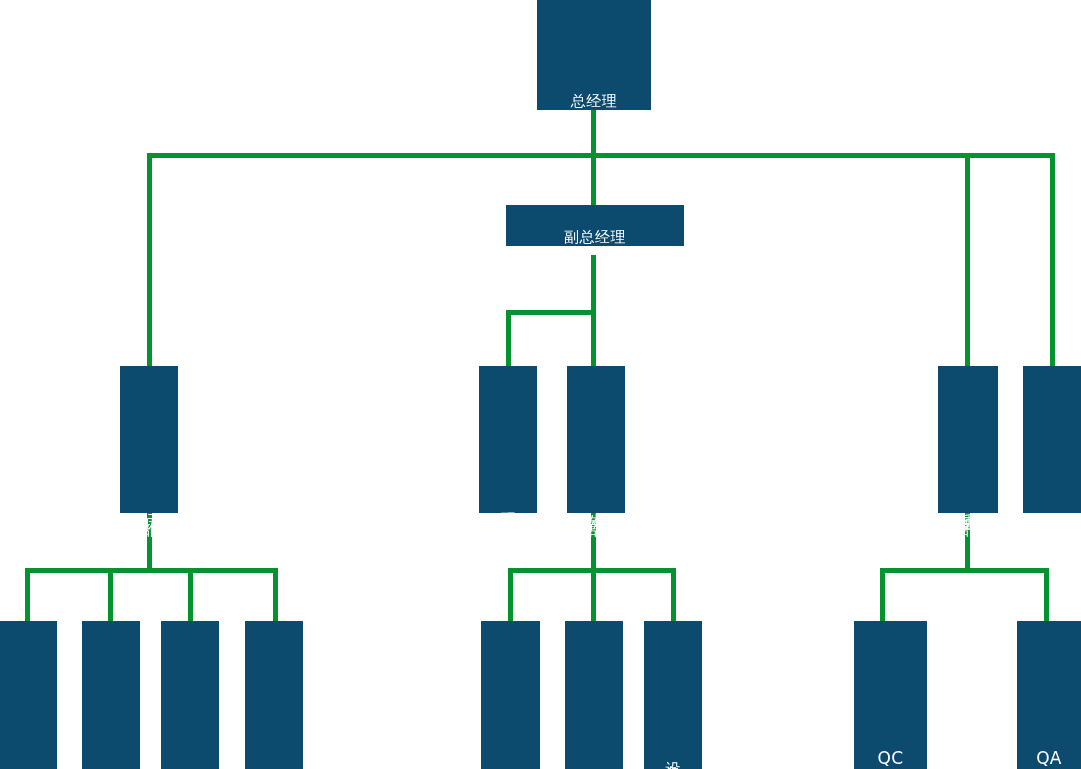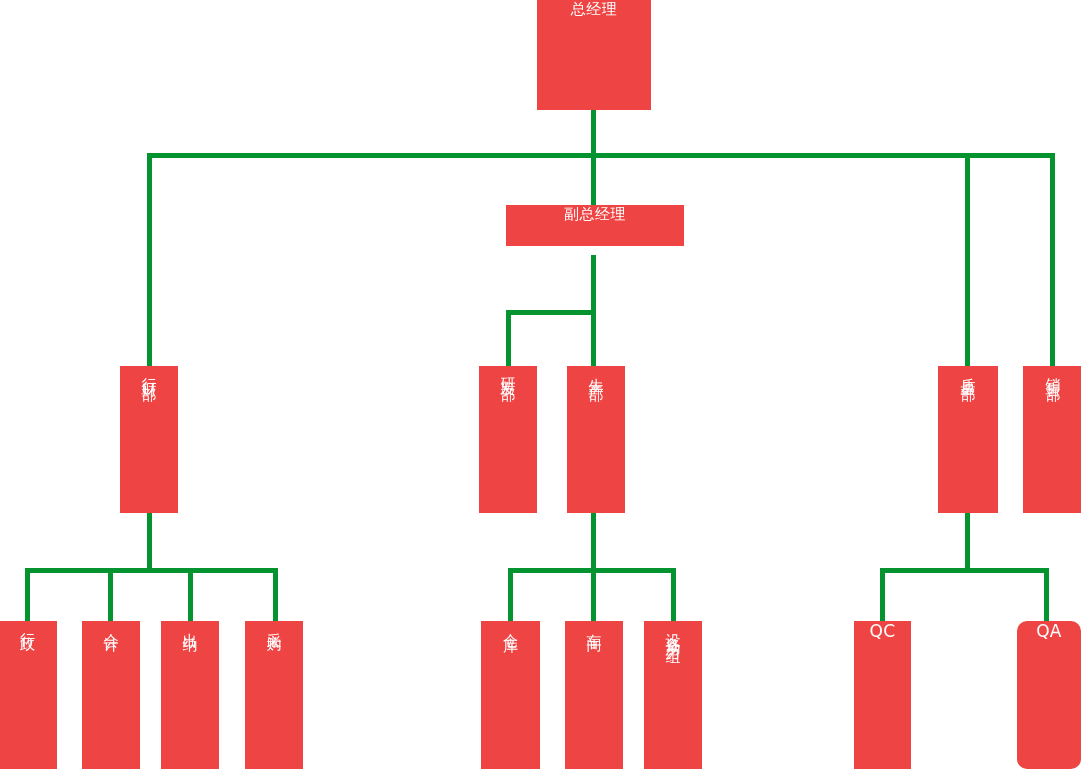--- a/index.html
+++ b/index.html
@@ -19,10 +19,10 @@
   }
   .node {
     position: absolute;
-    background: #ef4444;
+    background: #0c4a6e;
     color: #ffffff;
     display: flex;
-    align-items: flex-start;
+    align-items: flex-end;
     justify-content: center;
     box-sizing: border-box;
     z-index: 2;

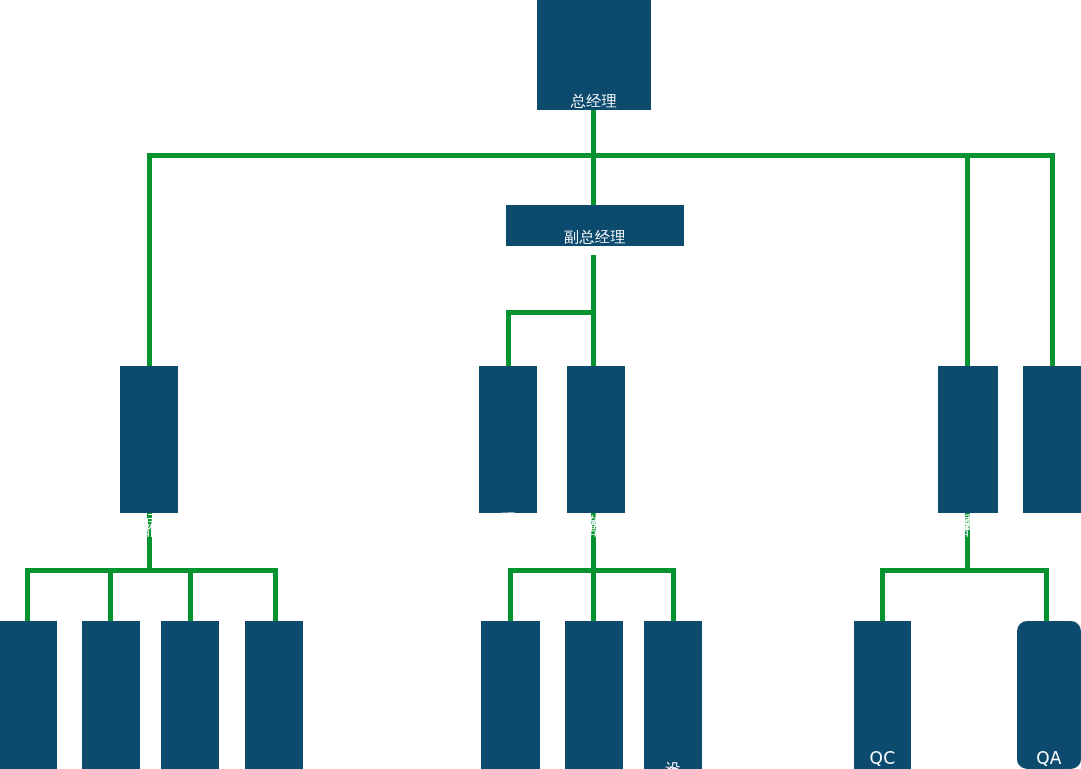--- a/index.html
+++ b/index.html
@@ -147,7 +147,7 @@
     <span class="label">设备动力组</span>
   </div>
 
-  <div class="node latin" style="left:854px; top:621px; width:57px; height:148px;">
+  <div class="node latin" style="left:854px; top:621px; width:73px; height:148px;">
     <span class="label">QC</span>
   </div>
 

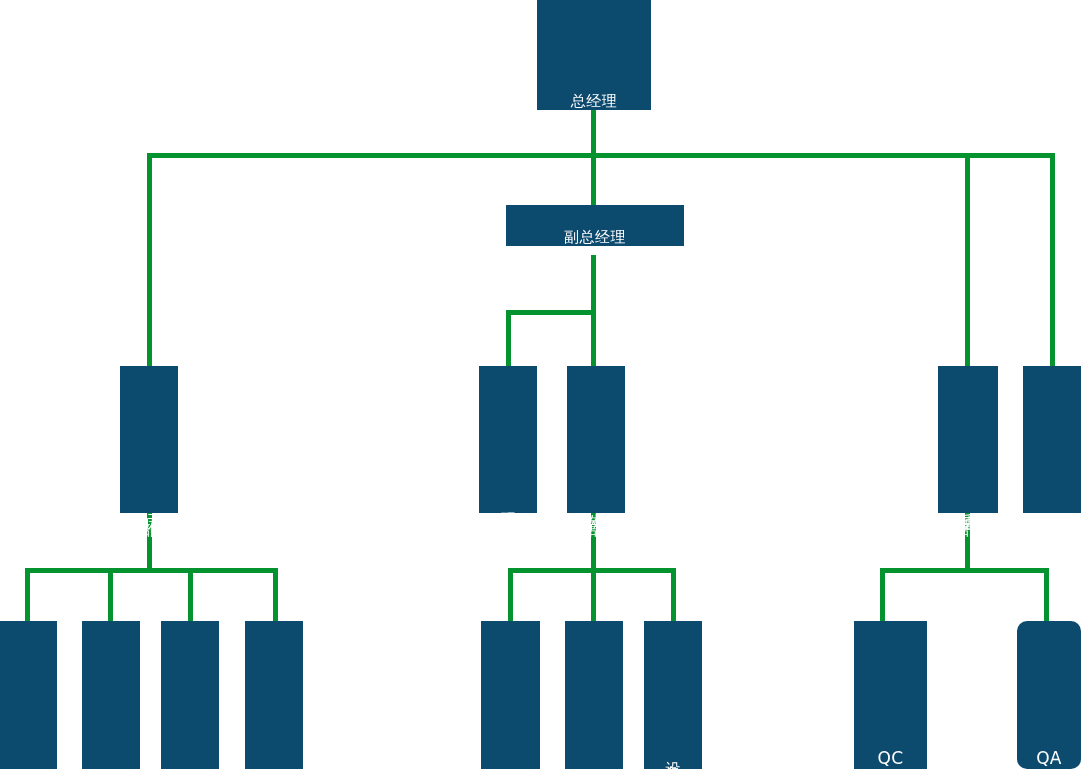--- a/index.html
+++ b/index.html
@@ -151,7 +151,7 @@
     <span class="label">QC</span>
   </div>
 
-  <div class="node latin" style="left:1017px; top:621px; width:64px; height:148px;border-radius:10px;">
+  <div class="node latin" style="left:1017px; top:621px; width:64px; height:148px;">
     <span class="label">QA</span>
   </div>
 

